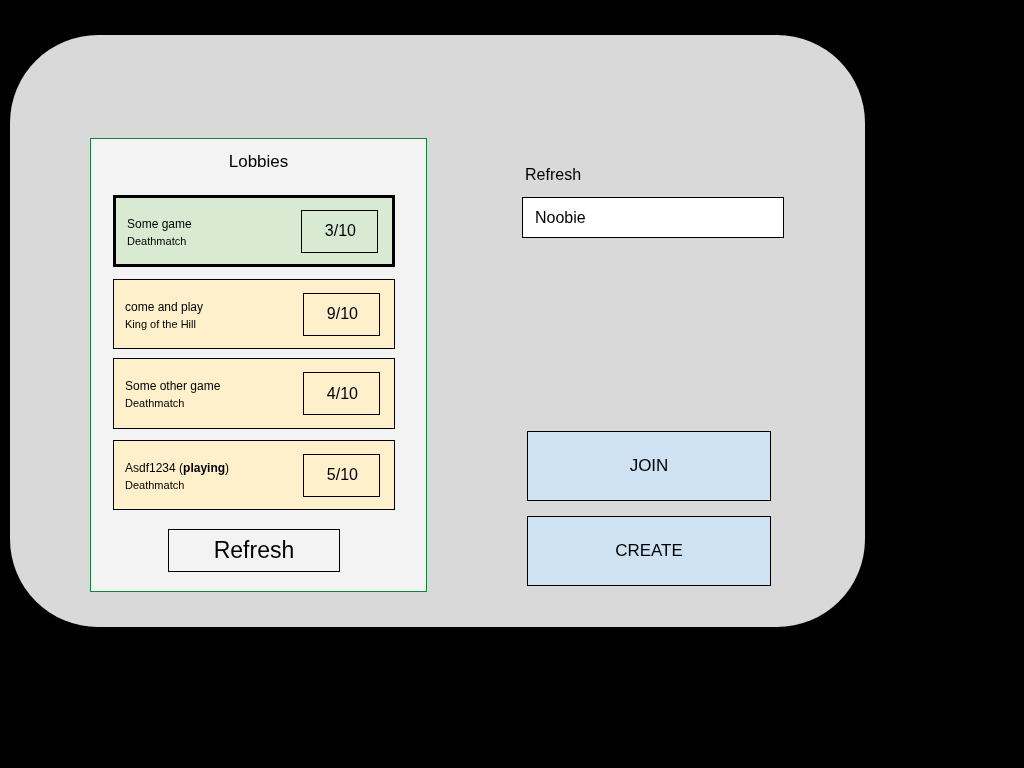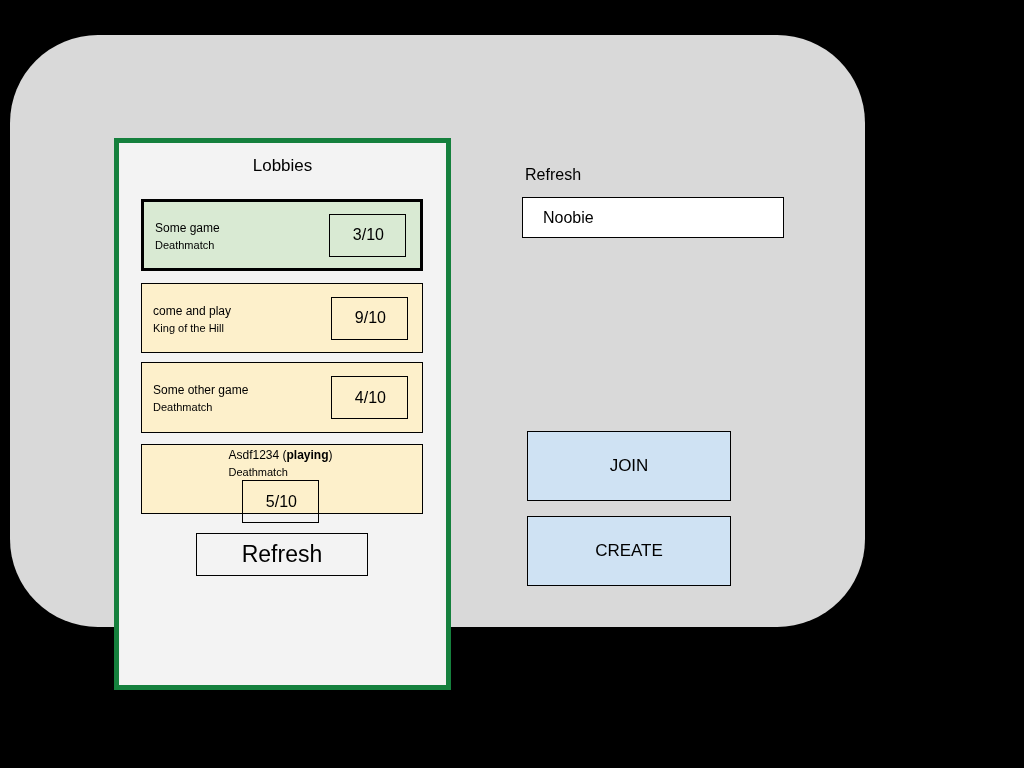--- a/index.html
+++ b/index.html
@@ -19,10 +19,10 @@
   }
   .lobbies-panel {
     position: absolute;
-    left: 104px; top: 103px;
-    width: 337px; height: 552px;
+    left: 80px; top: 103px;
+    width: 337px; height: 454px;
     background: var(--panel-bg, #f3f3f3);
-    border: 5px solid #15803d;
+    border: 1px solid #15803d;
   }
   .panel-title {
     position: absolute;

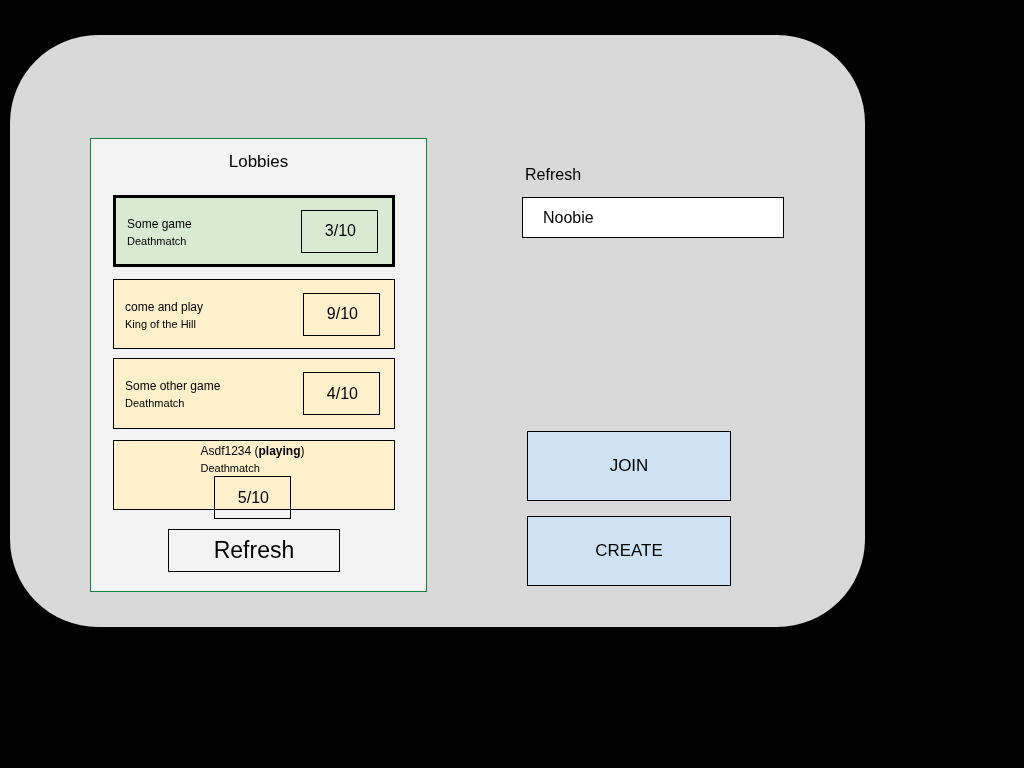--- a/index.html
+++ b/index.html
@@ -84,7 +84,7 @@
     width: 262px; height: 41px;
     background: #fff;
     border: 1px solid #000;
-    padding-left: 20px;
+    padding-left: 12px;
     font-size: 16px;
     font-family: inherit;
     outline: none;

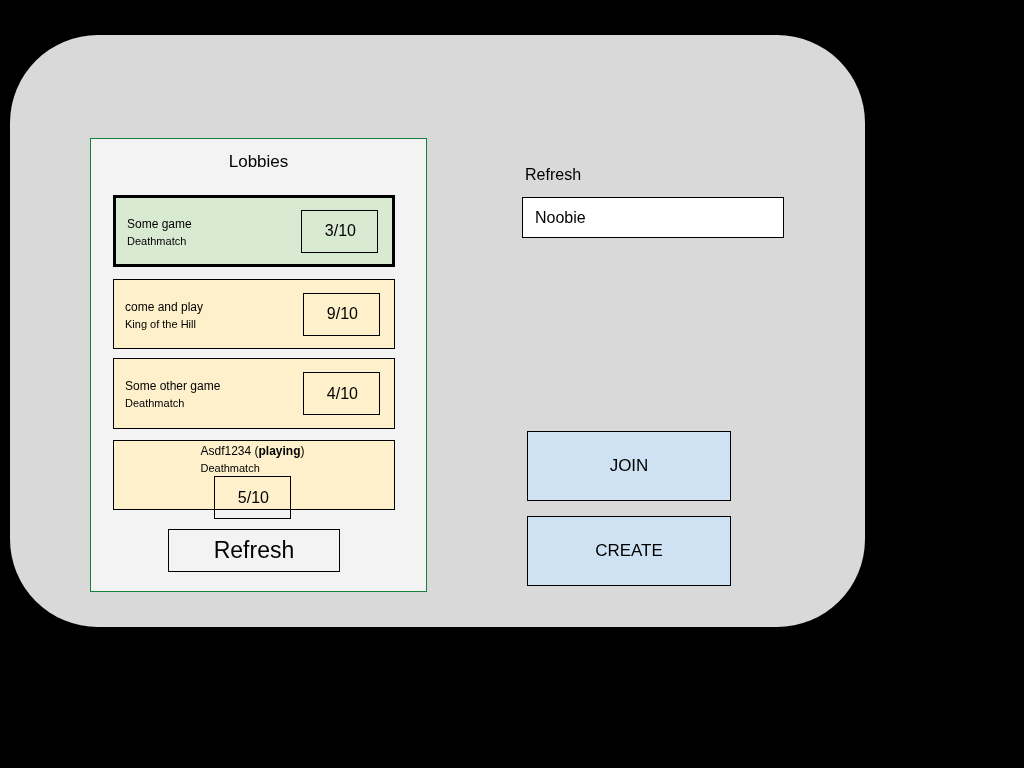--- a/index.html
+++ b/index.html
@@ -49,7 +49,7 @@
   .lobby-item.i1 { top: 56px;  height: 72px; }
   .lobby-item.i2 { top: 140px; height: 70px; }
   .lobby-item.i3 { top: 219px; height: 71px; }
-  .lobby-item.i4 { top: 301px; height: 70px; flex-direction: column; }
+  .lobby-item.i4 { top: 301px; height: 70px; }
   .lobby-title { font-size: 12px; line-height: 20px; }
   .lobby-title .b { font-weight: bold; }
   .lobby-mode { font-size: 11px; line-height: 15px; }

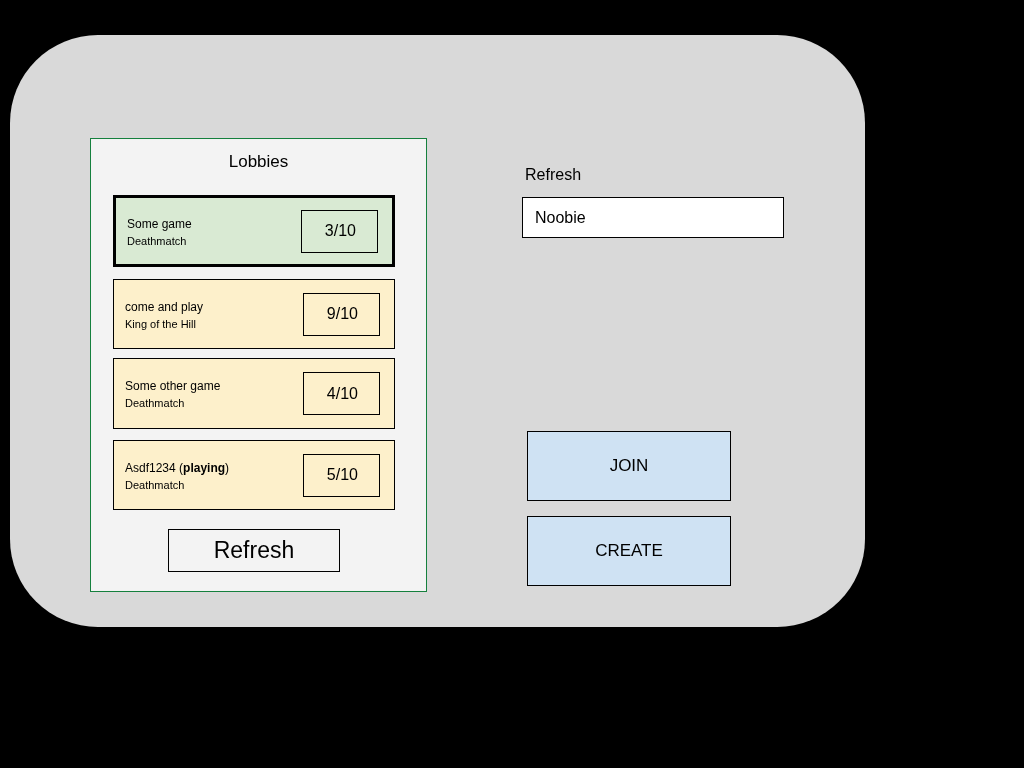--- a/index.html
+++ b/index.html
@@ -91,7 +91,7 @@
   }
   .action-button {
     position: absolute;
-    width: 204px; height: 70px;
+    width: 244px; height: 70px;
     background: var(--action-button-bg, #cfe2f3);
     border: 1px solid #000;
     font-size: 17px;

